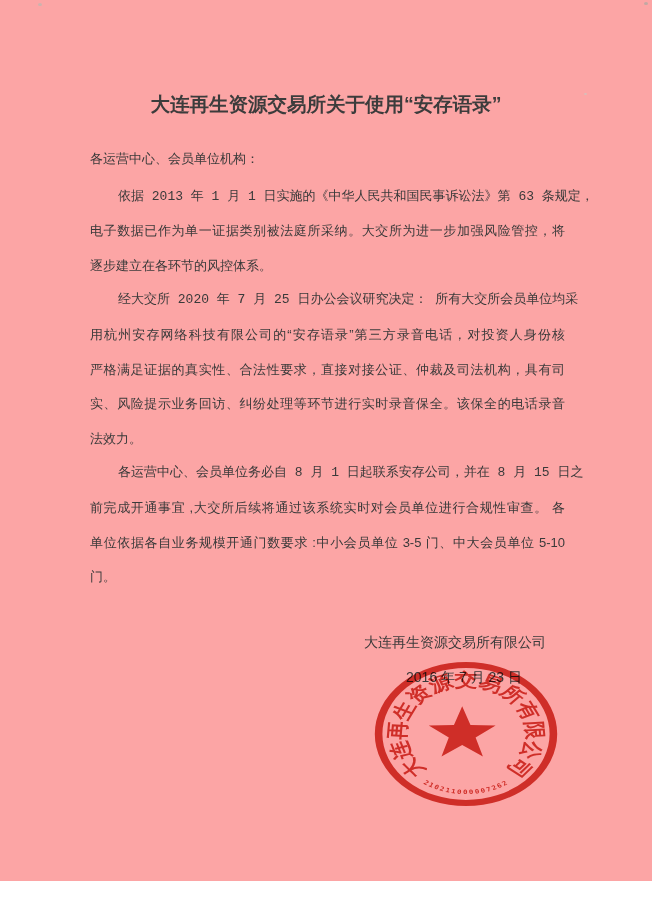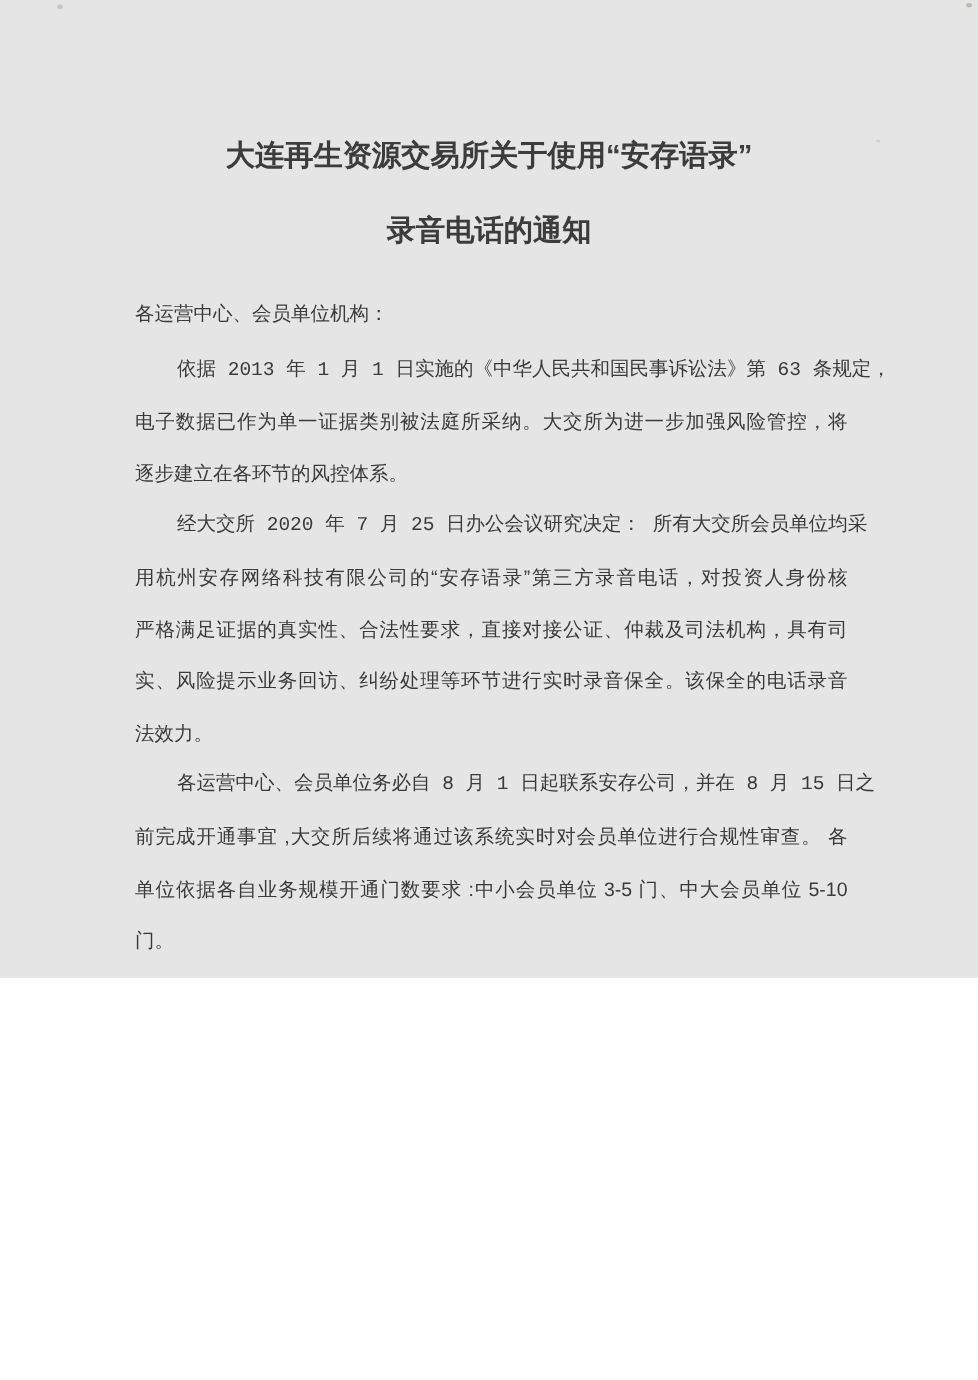--- a/index.html
+++ b/index.html
@@ -5,8 +5,8 @@
   html,body{margin:0;padding:0;background:#ffffff;}
   .page{
     position:relative;
-    width:652px;height:652px;
-    background:#e5e5e5;
+    width:652px;height:881px;
+    background:#fca5a5;
     font-family:"Liberation Sans","DejaVu Sans",sans-serif;
     color:#3a3a3a;
     overflow:hidden;

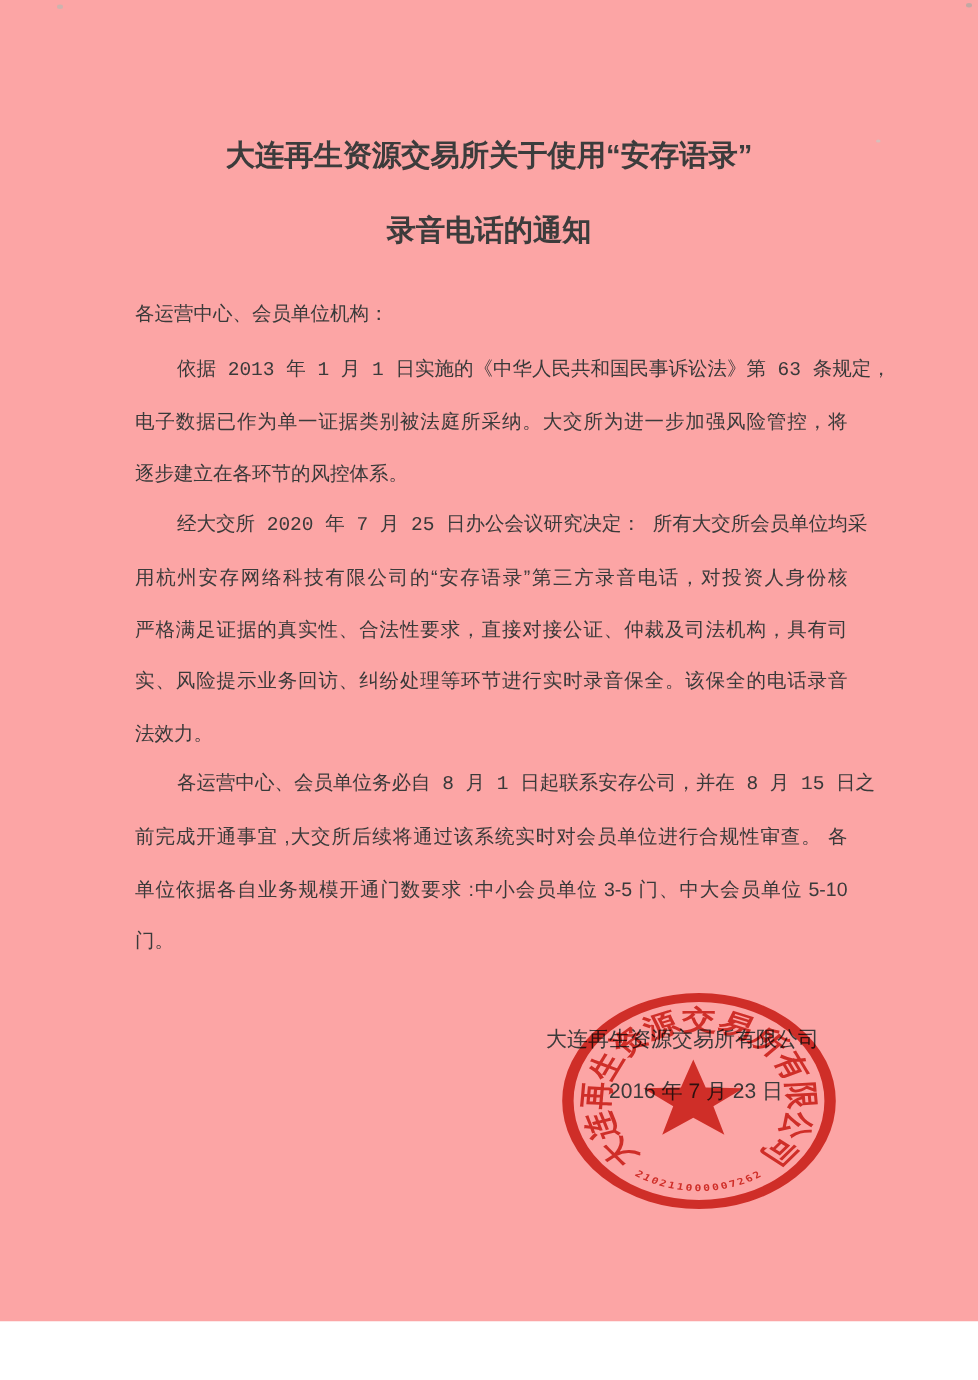--- a/index.html
+++ b/index.html
@@ -84,7 +84,6 @@
 
   <div class="title-block">
     <div class="title-line">大连再生资源交易所关于使用“安存语录”</div>
-    <div class="title-line">录音电话的通知</div>
   </div>
 
   <div class="body-block">

